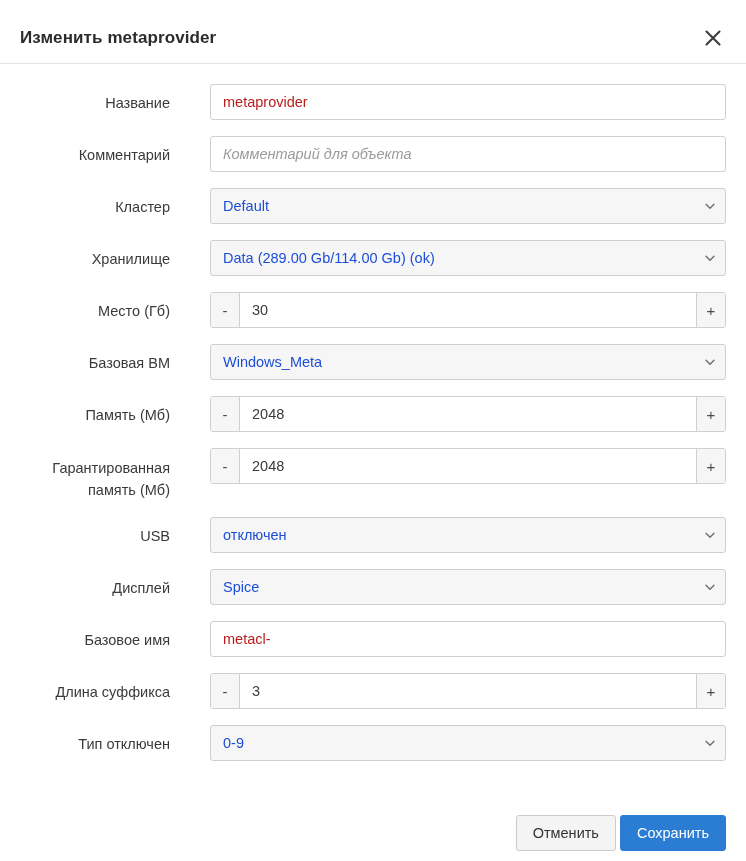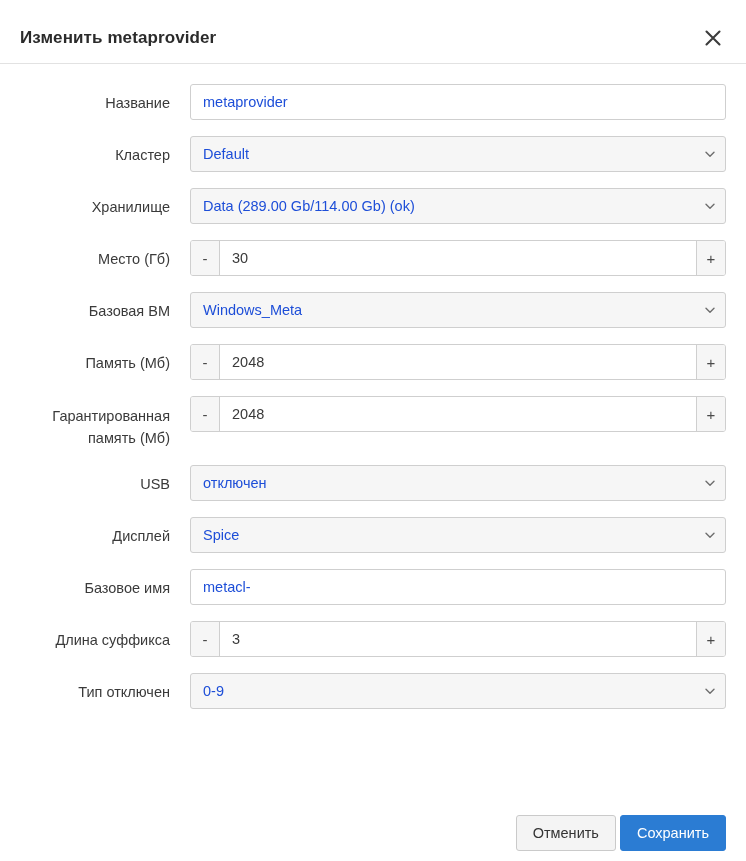--- a/index.html
+++ b/index.html
@@ -62,6 +62,7 @@
     display: flex;
     align-items: flex-start;
     margin-bottom: 16px;
+    gap: 20px;
   }
   .form-label {
     width: 170px;

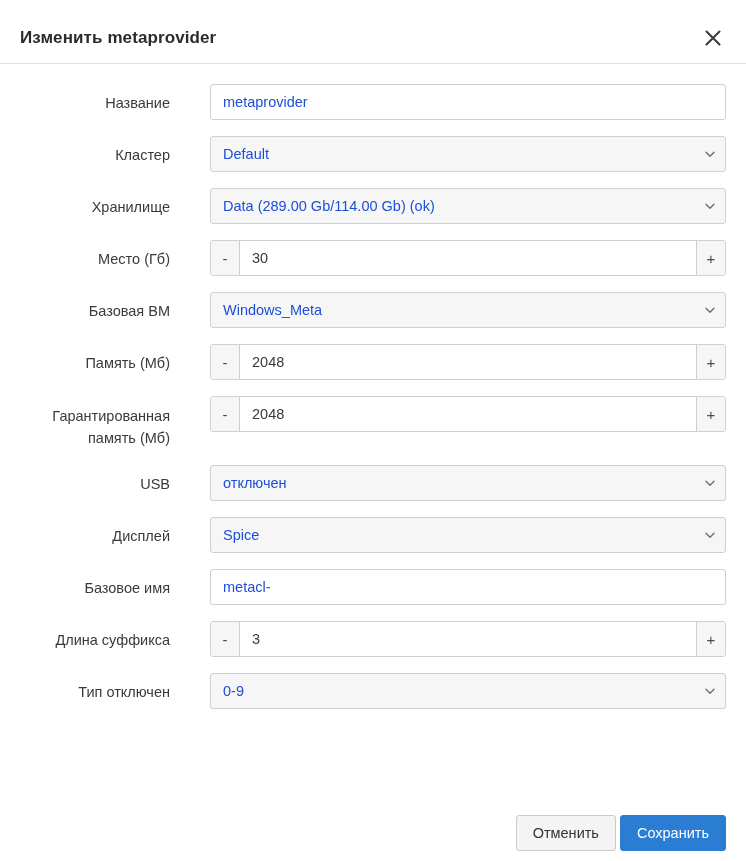--- a/index.html
+++ b/index.html
@@ -92,7 +92,7 @@
     padding: 0 12px;
     font-size: 14.5px;
     font-family: "Liberation Sans", sans-serif;
-    color: #1d4ed8;
+    color: #b91c1c;
     background: #ffffff;
     outline: none;
   }

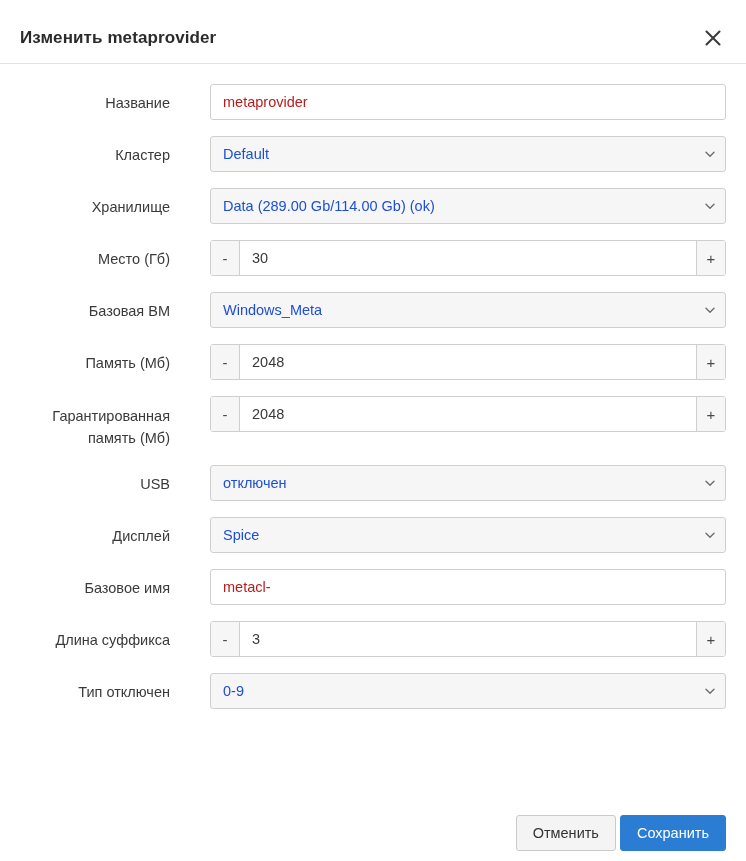--- a/index.html
+++ b/index.html
@@ -227,6 +227,12 @@
       </div>
     </div>
 
+    <div class="form-row">
+      <div class="form-label">Комментарий</div>
+      <div class="form-control">
+        <input class="text-input" type="text" placeholder="Комментарий для объекта" style="">
+      </div>
+    </div>
 
     <div class="form-row">
       <div class="form-label">Кластер</div>

